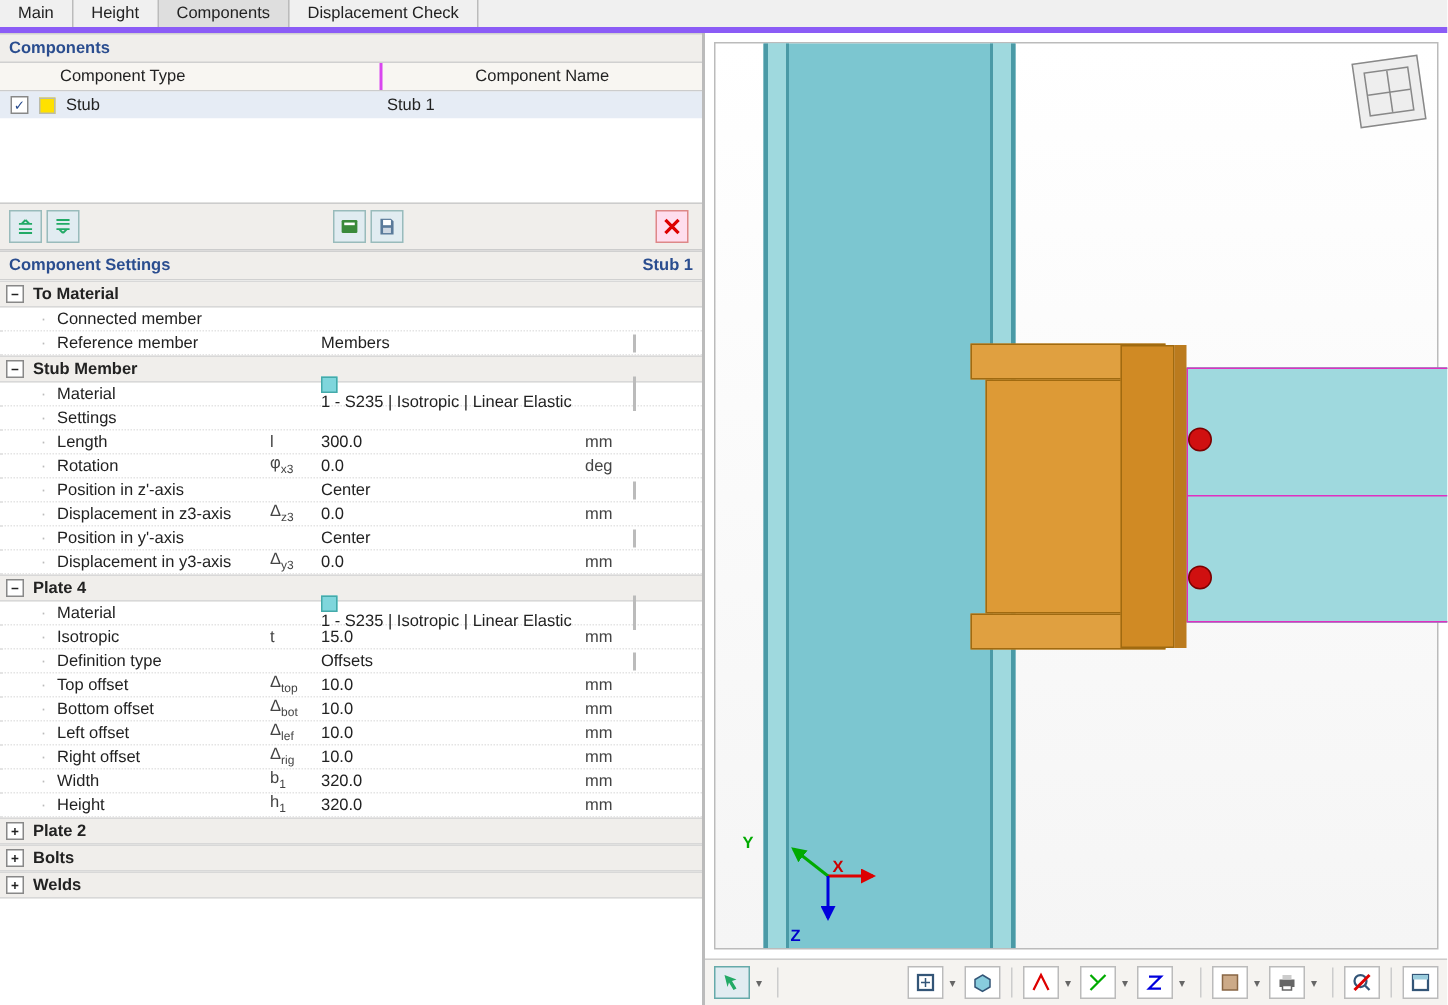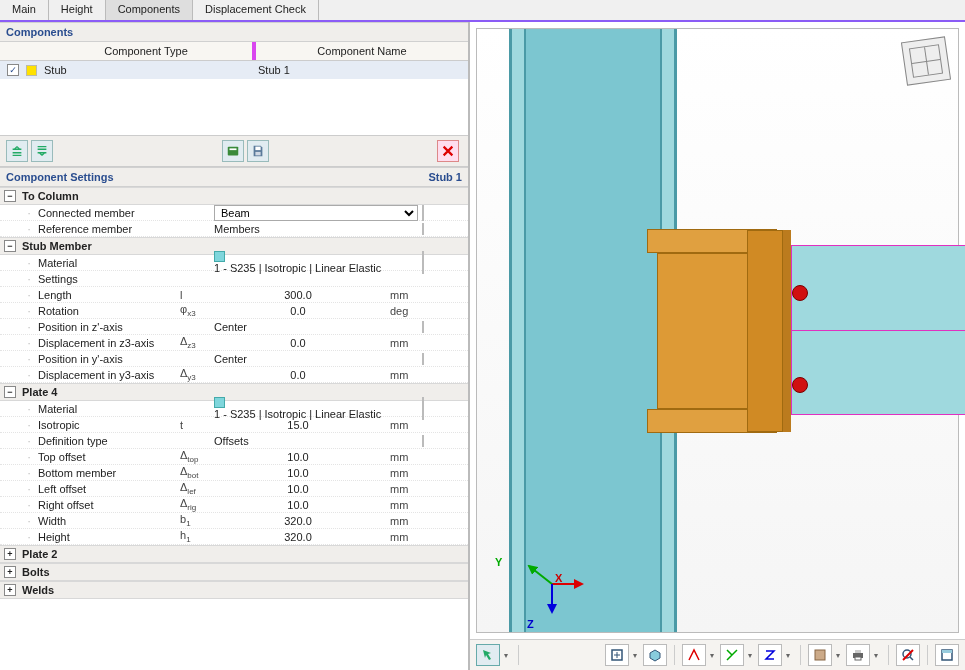--- a/index.html
+++ b/index.html
@@ -6,7 +6,7 @@
 body { font-family: "Segoe UI", Tahoma, sans-serif; font-size: 11px; background: #fff; color: #222; width: 965px; height: 670px; overflow: hidden; display: flex; flex-direction: column; }
 
 
-.tabs { display: flex; background: #f0f0f0; border-bottom: 2px solid #8b5cf6; height: 22px; }
+.tabs { display: flex; background: #f0f0f0; border-bottom: 4px solid #8b5cf6; height: 22px; }
 .tab { padding: 3px 12px; border-right: 1px solid #bbb; cursor: pointer; }
 .tab.active { background: #dedede; }
 

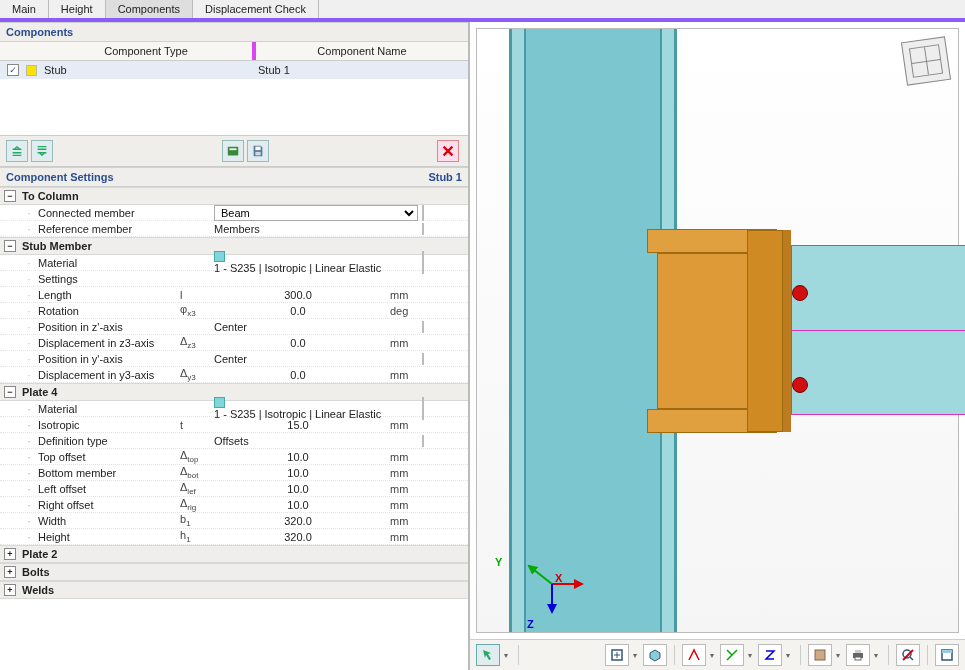--- a/index.html
+++ b/index.html
@@ -23,7 +23,7 @@
 .comp-head { display: flex; background: #f8f6f2; border-bottom: 1px solid #ccc; }
 .comp-head .c1 { width: 26px; }
 .comp-head .c2 { width: 14px; }
-.comp-head .c3 { flex: 1; text-align: center; padding: 3px 0; }
+.comp-head .c3 { flex: 1; padding: 3px 0; }
 .comp-head .c4 { flex: 1; text-align: center; padding: 3px 0; border-left: 4px solid #d946ef; }
 .comp-row { display: flex; align-items: center; height: 18px; background: #fafafa; }
 .comp-row.selected { background: #e6ecf5; }

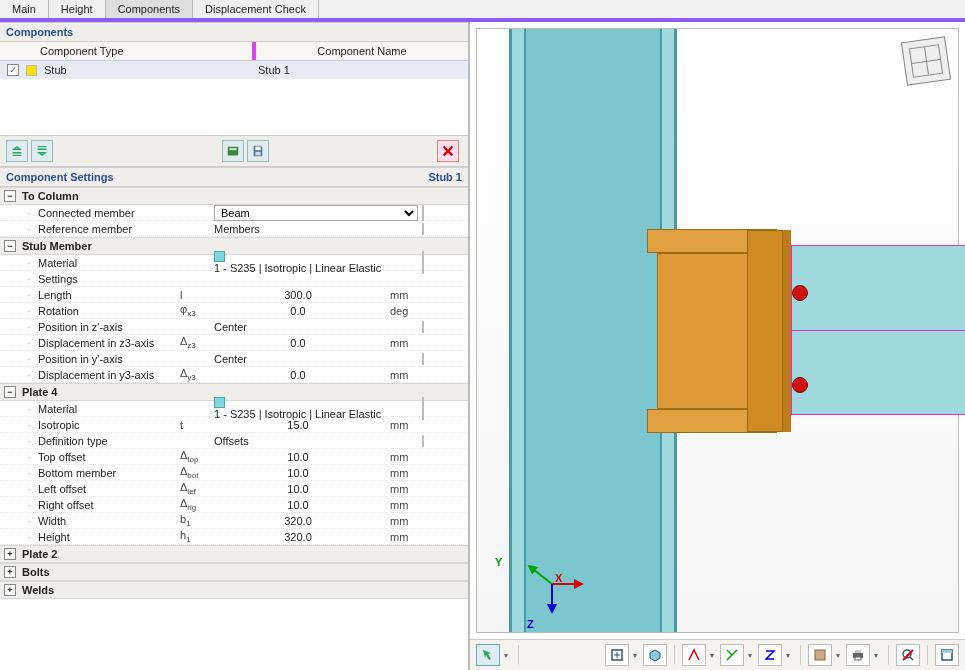--- a/index.html
+++ b/index.html
@@ -24,7 +24,7 @@
 .comp-head .c1 { width: 26px; }
 .comp-head .c2 { width: 14px; }
 .comp-head .c3 { flex: 1; padding: 3px 0; }
-.comp-head .c4 { flex: 1; text-align: center; padding: 3px 0; border-left: 4px solid #d946ef; }
+.comp-head .c4 { flex: 1; text-align: center; padding: 3px 0; border-left: 2px solid #d946ef; }
 .comp-row { display: flex; align-items: center; height: 18px; background: #fafafa; }
 .comp-row.selected { background: #e6ecf5; }
 .comp-row .c1 { width: 26px; display:flex; justify-content:center; }

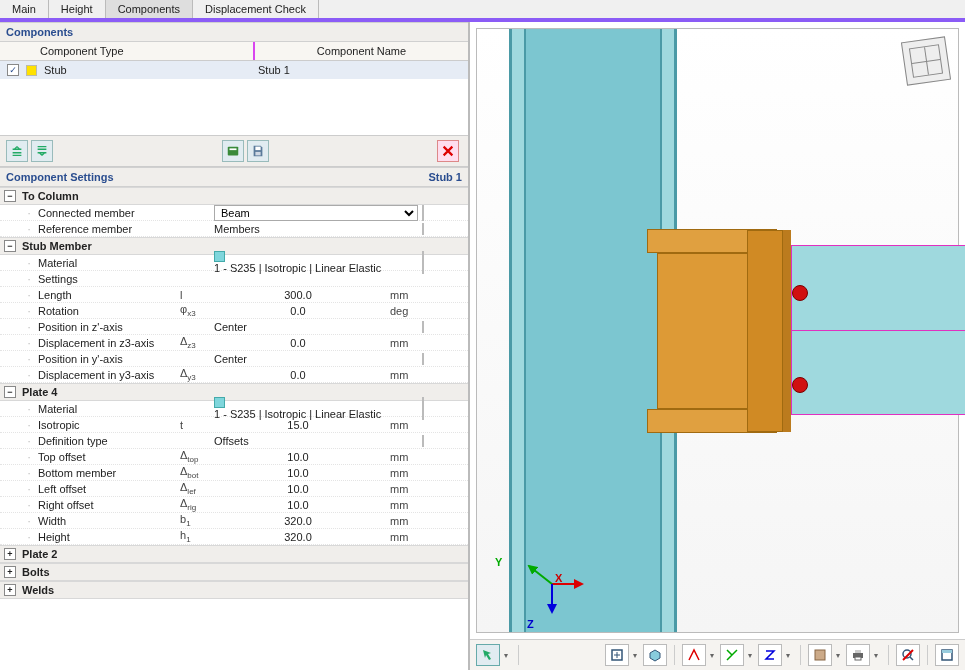--- a/index.html
+++ b/index.html
@@ -173,7 +173,7 @@
       <div class="pgroup">
         <div class="pgrouphead">
             <div class="tw">−</div>
-            <span>To Column</span>
+            <span>To Material</span>
           </div>
         <div class="prow">
           <div class="indent"></div>

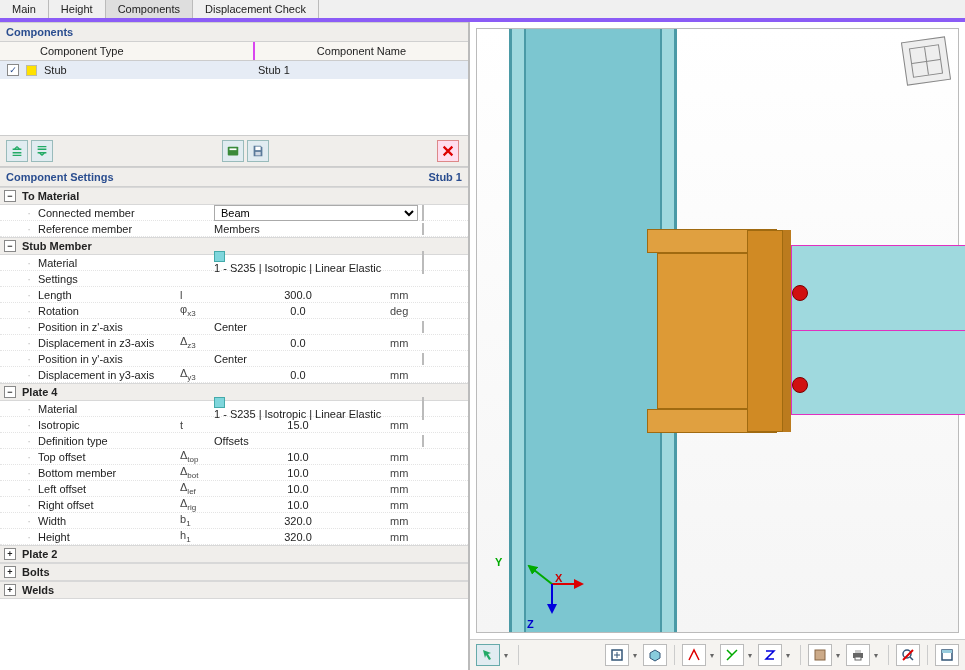--- a/index.html
+++ b/index.html
@@ -180,9 +180,6 @@
             <div class="dots">·</div>
           <div class="label">Connected member</div>
           <div class="sym"></div>
-          <div class="val left" style="width:210px;">
-            <select class="select"><option>Beam</option></select>
-          </div>
         </div>
         <div class="prow">
           <div class="indent"></div>

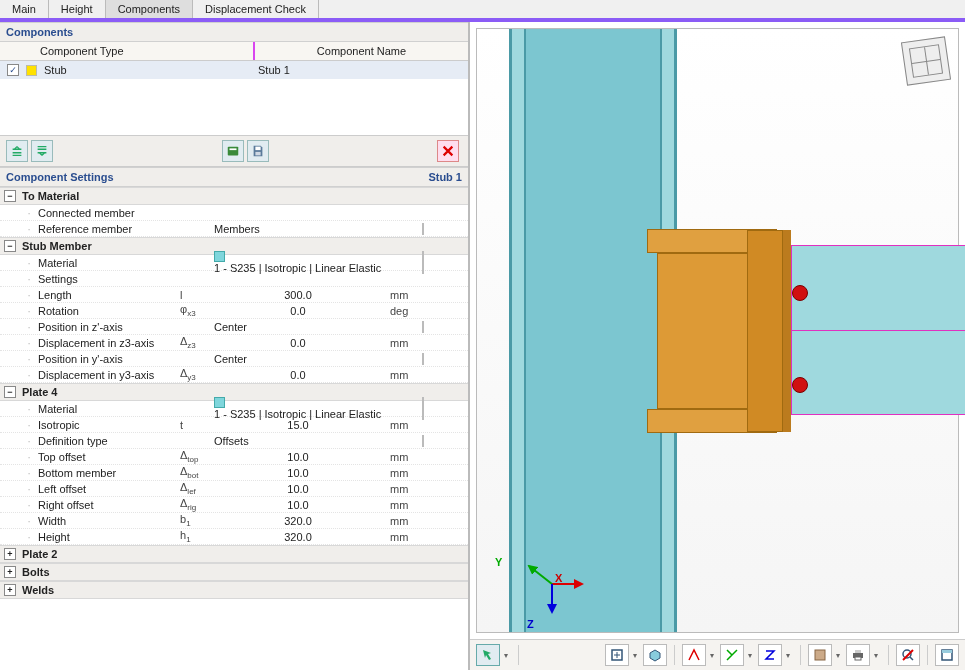--- a/index.html
+++ b/index.html
@@ -50,7 +50,7 @@
 .prow .dots { width:14px; color:#bbb; text-align:center; }
 .prow .label { width:144px; padding-left:2px; }
 .prow .sym { width:34px; color:#444; }
-.prow .val { width:172px; text-align:center; padding-right:4px; }
+.prow .val { width:172px; text-align:left; padding-right:4px; }
 .prow .unit { width:38px; padding-left:4px; color:#444; }
 .prow .val.left { text-align:left; width:210px; }
 .matchip { display:inline-block; width:11px; height:11px; background:#7fd6dc; border:1px solid #4aa; vertical-align:middle; margin-right:4px; }

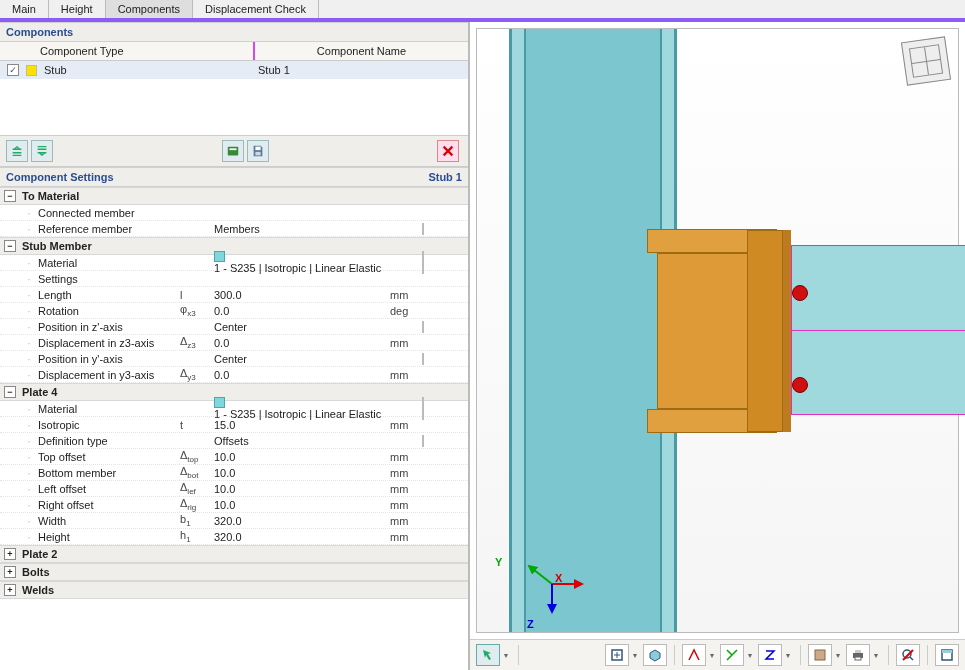--- a/index.html
+++ b/index.html
@@ -300,7 +300,7 @@
         <div class="prow">
           <div class="indent"></div>
             <div class="dots">·</div>
-          <div class="label">Bottom member</div>
+          <div class="label">Bottom offset</div>
           <div class="sym">Δ<sub>bot</sub></div>
           <div class="val">10.0</div>
           <div class="unit">mm</div>

